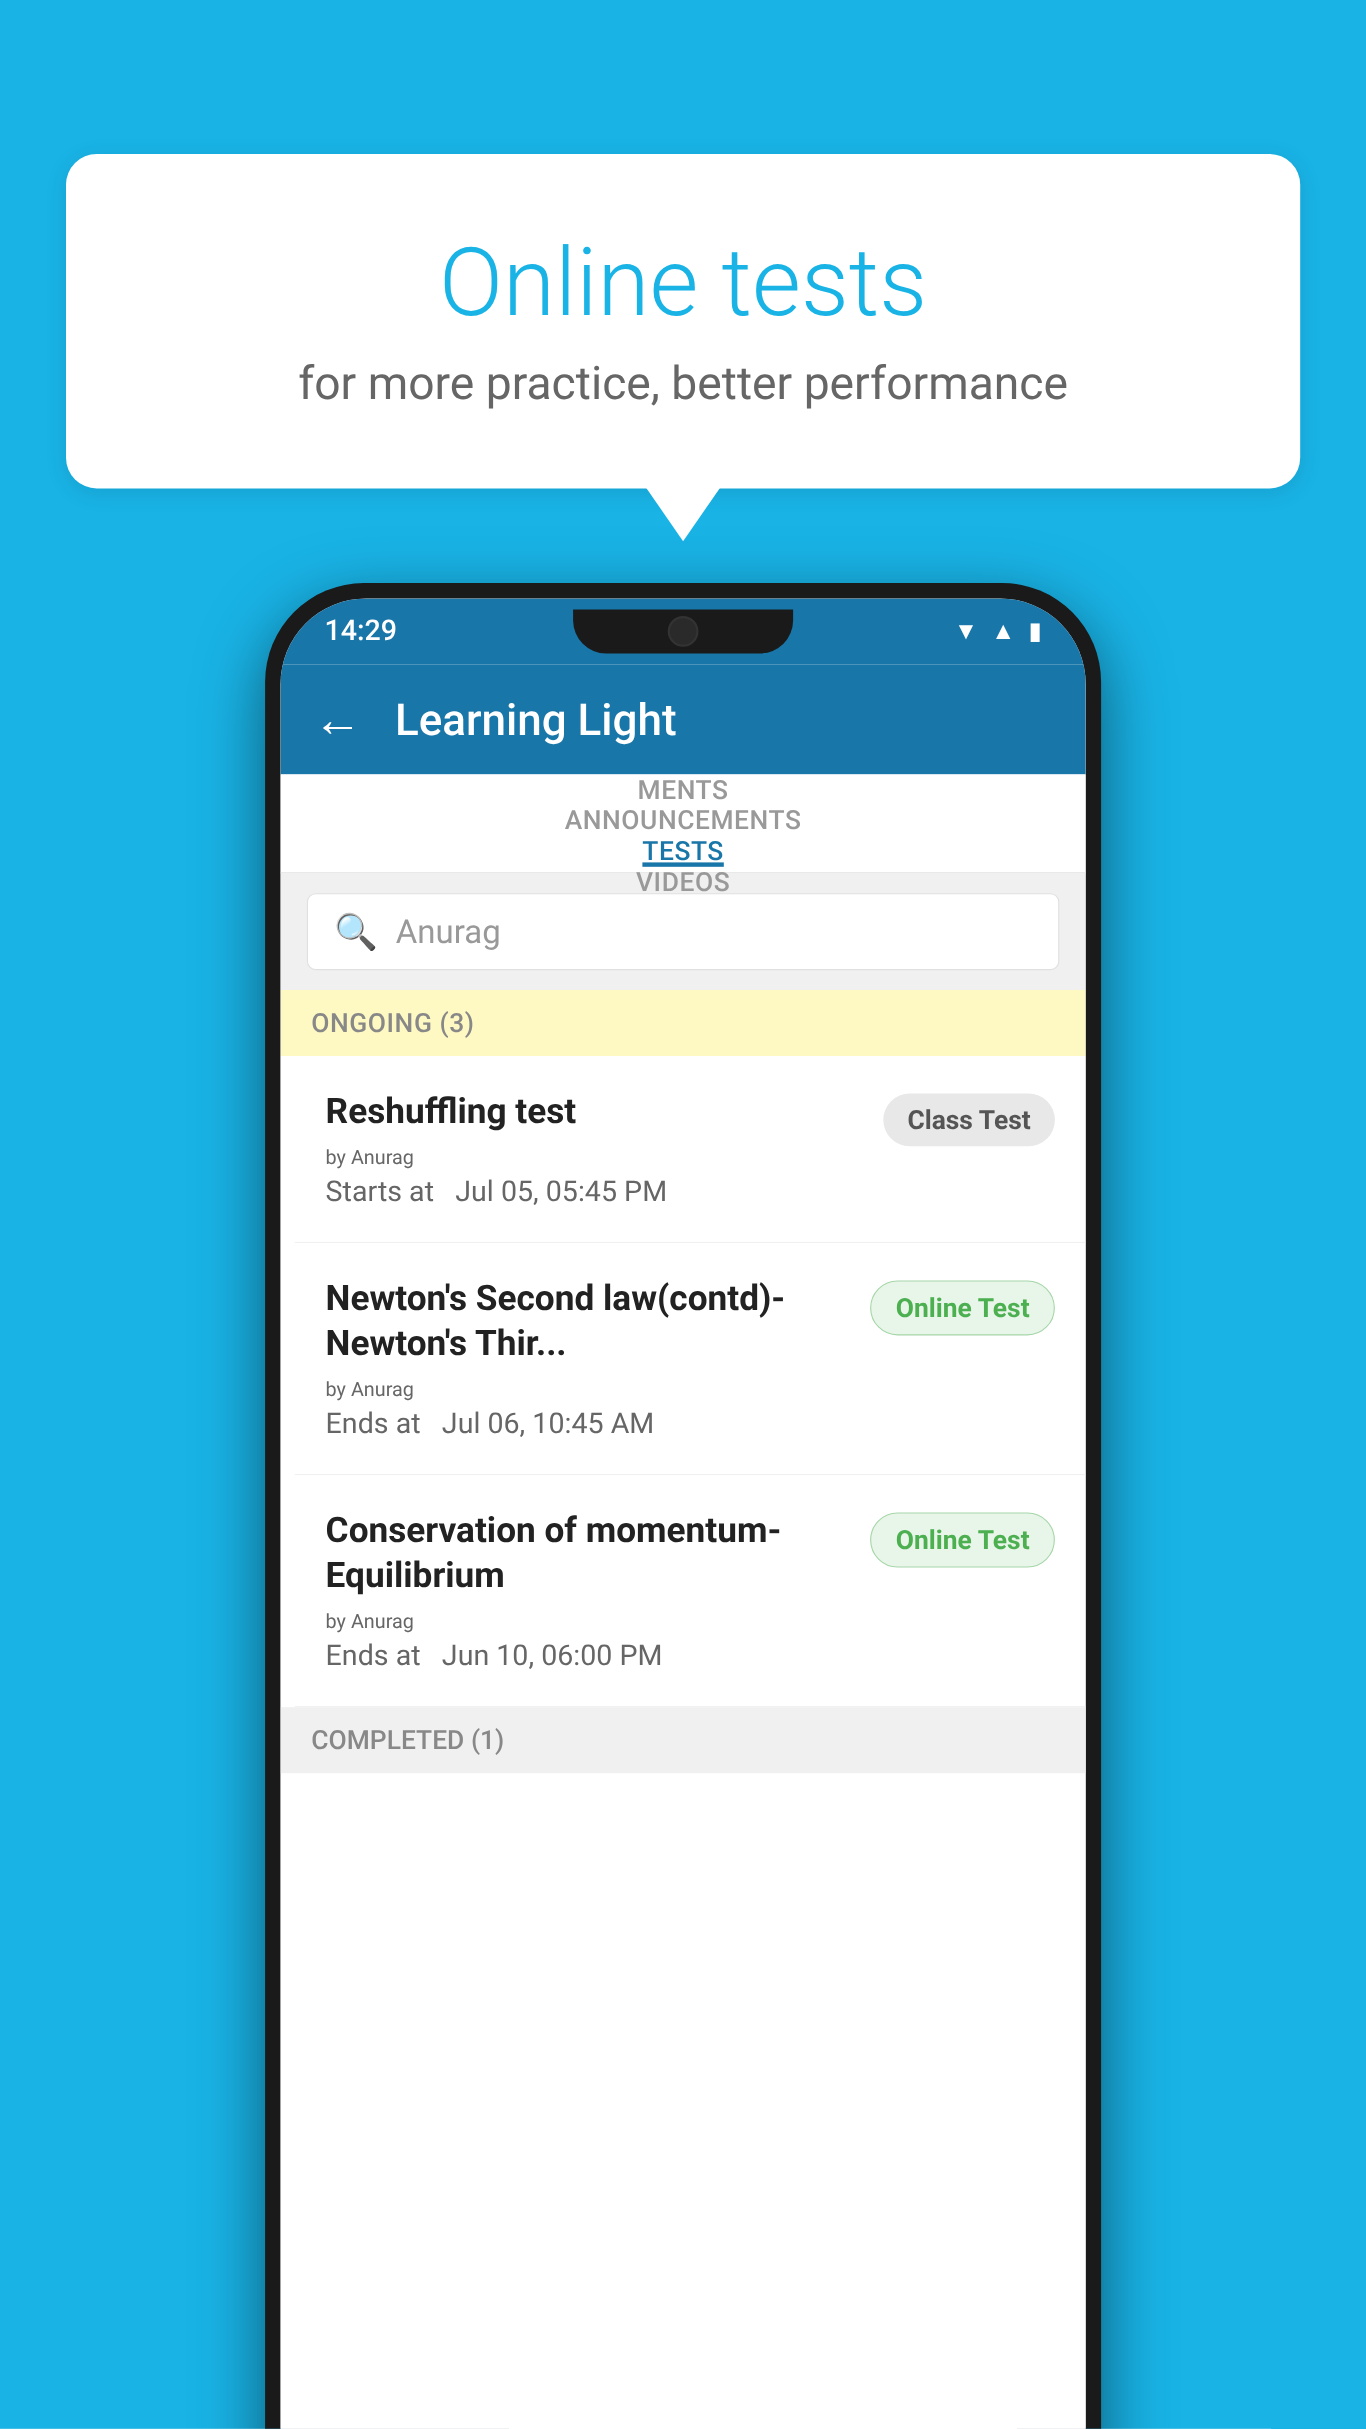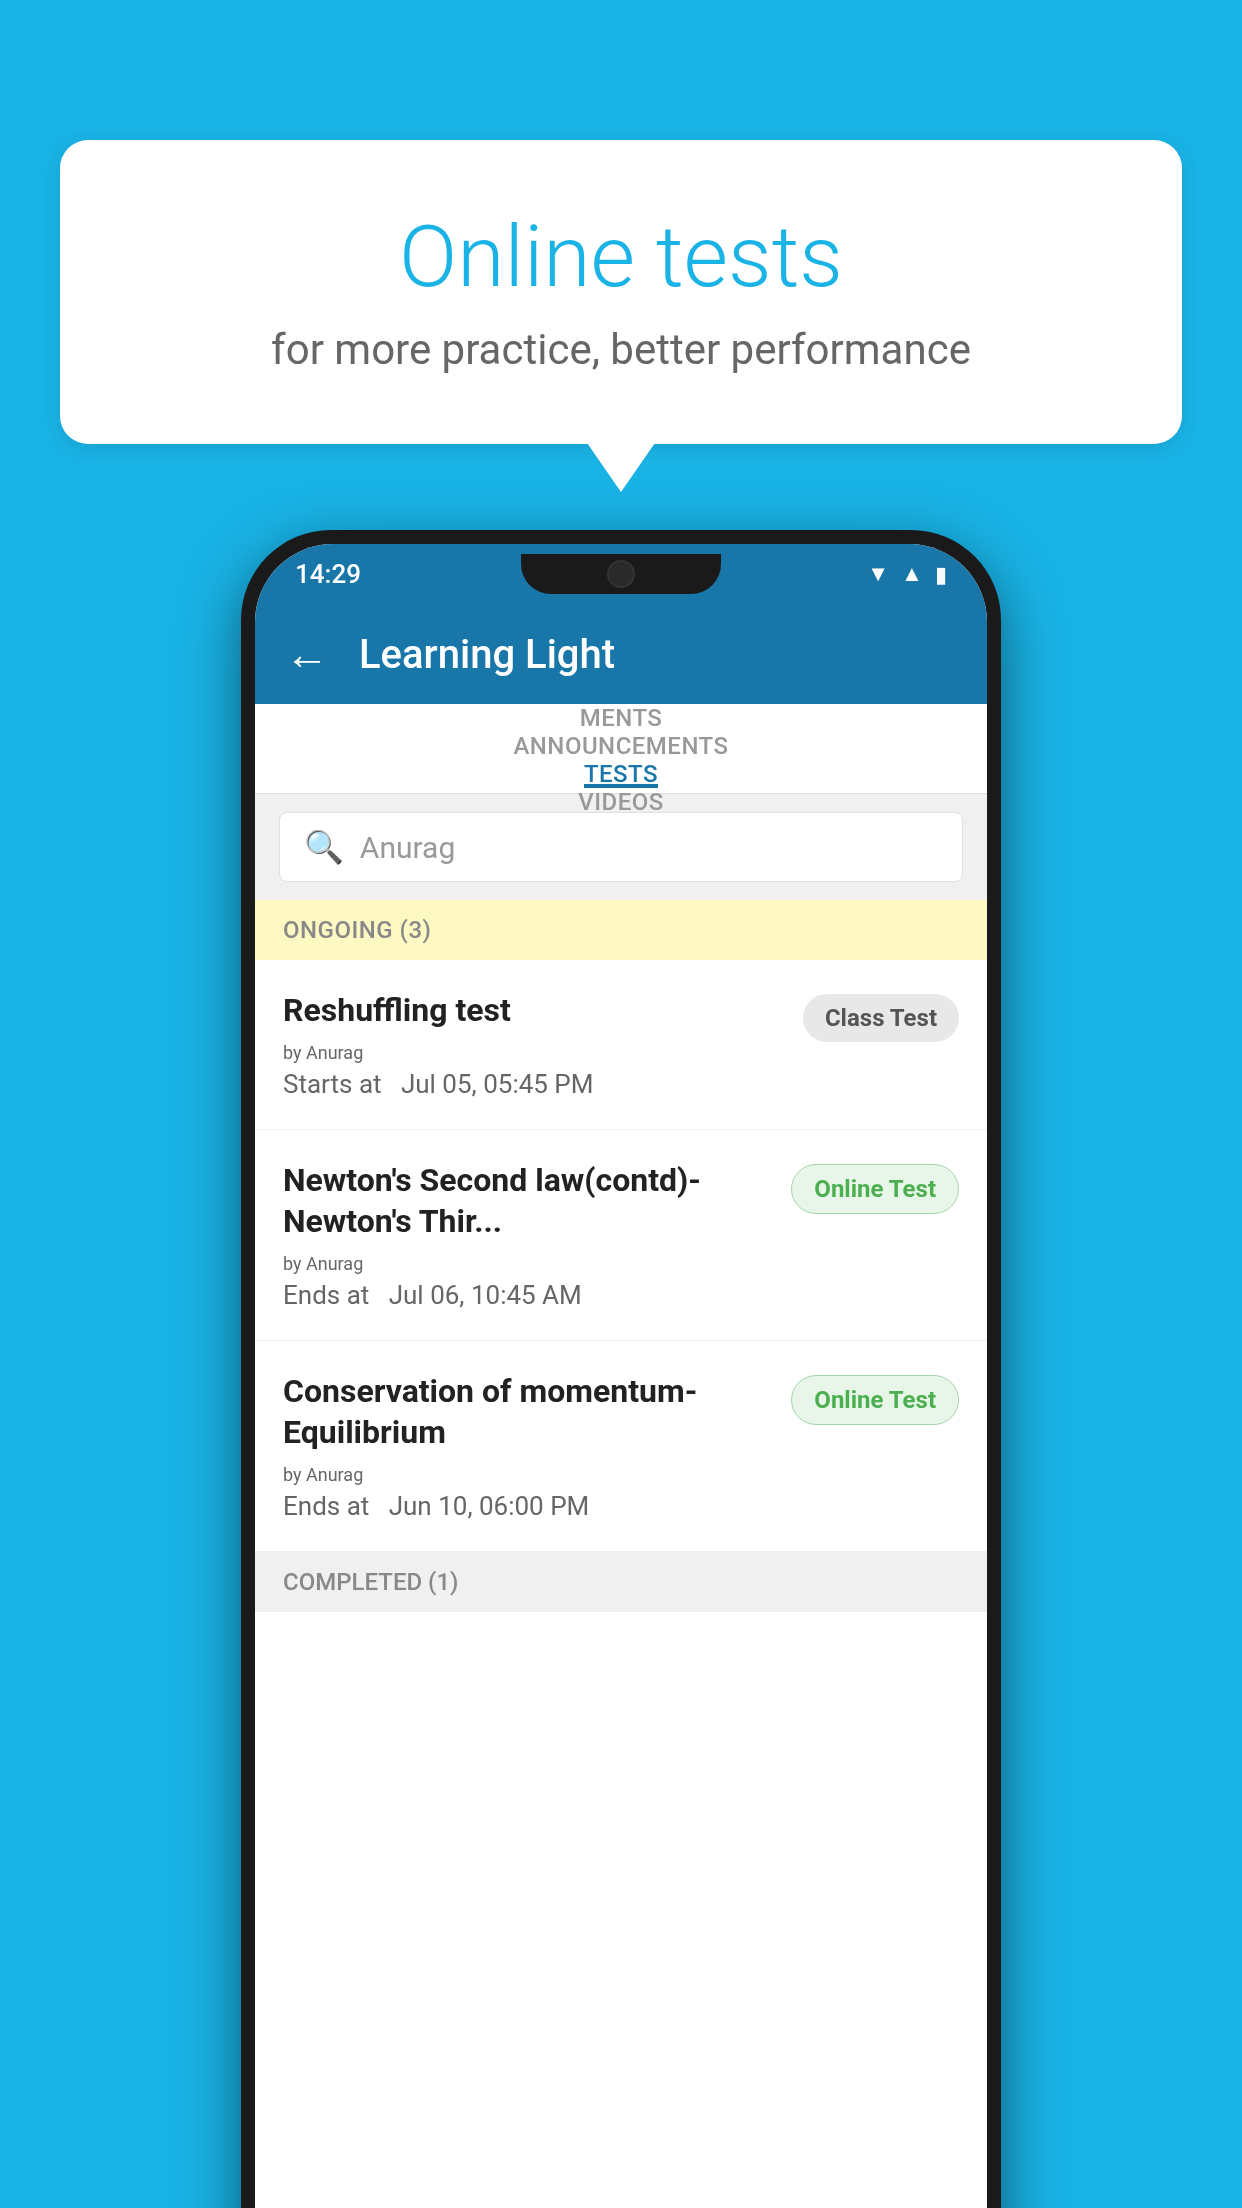--- a/index.html
+++ b/index.html
@@ -261,6 +261,7 @@
       display: flex;
       align-items: flex-start;
       justify-content: space-between;
+      margin-left: 13px;
     }
 
     .test-info {

